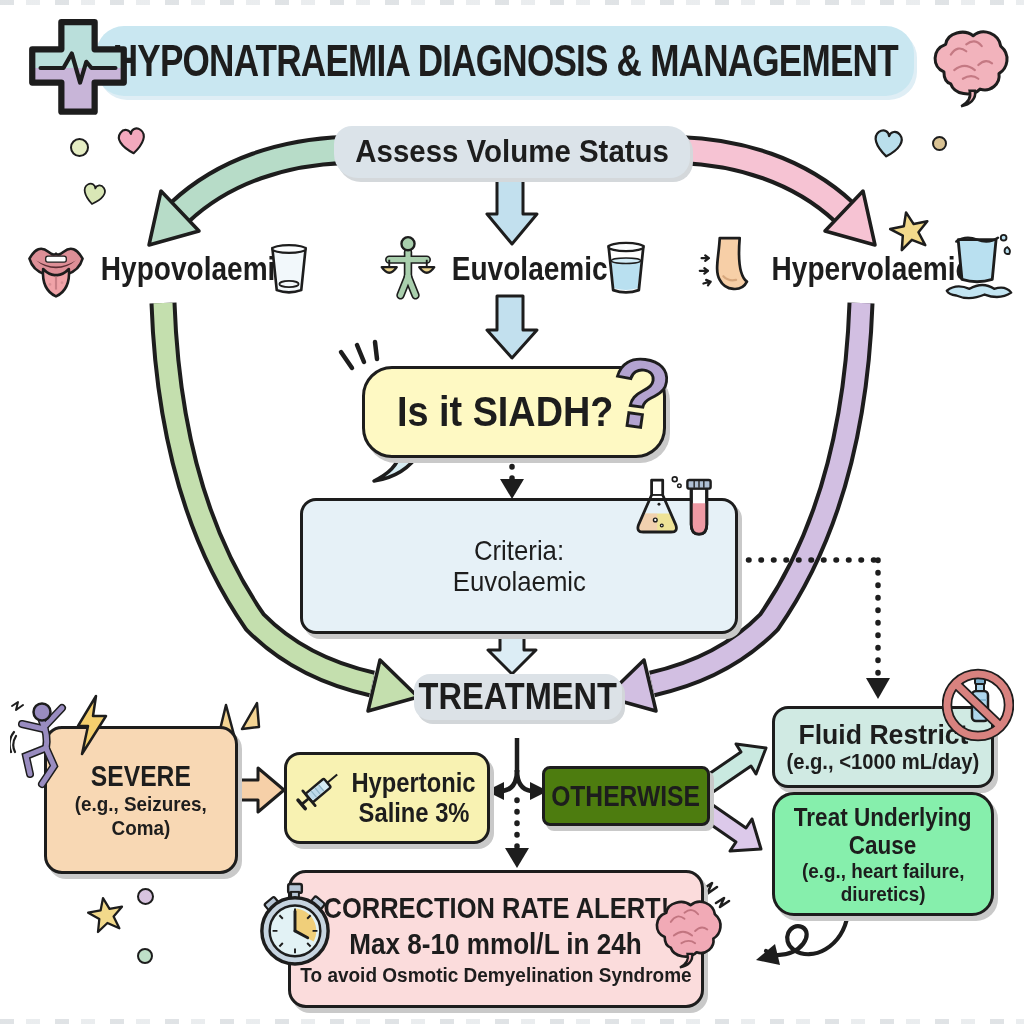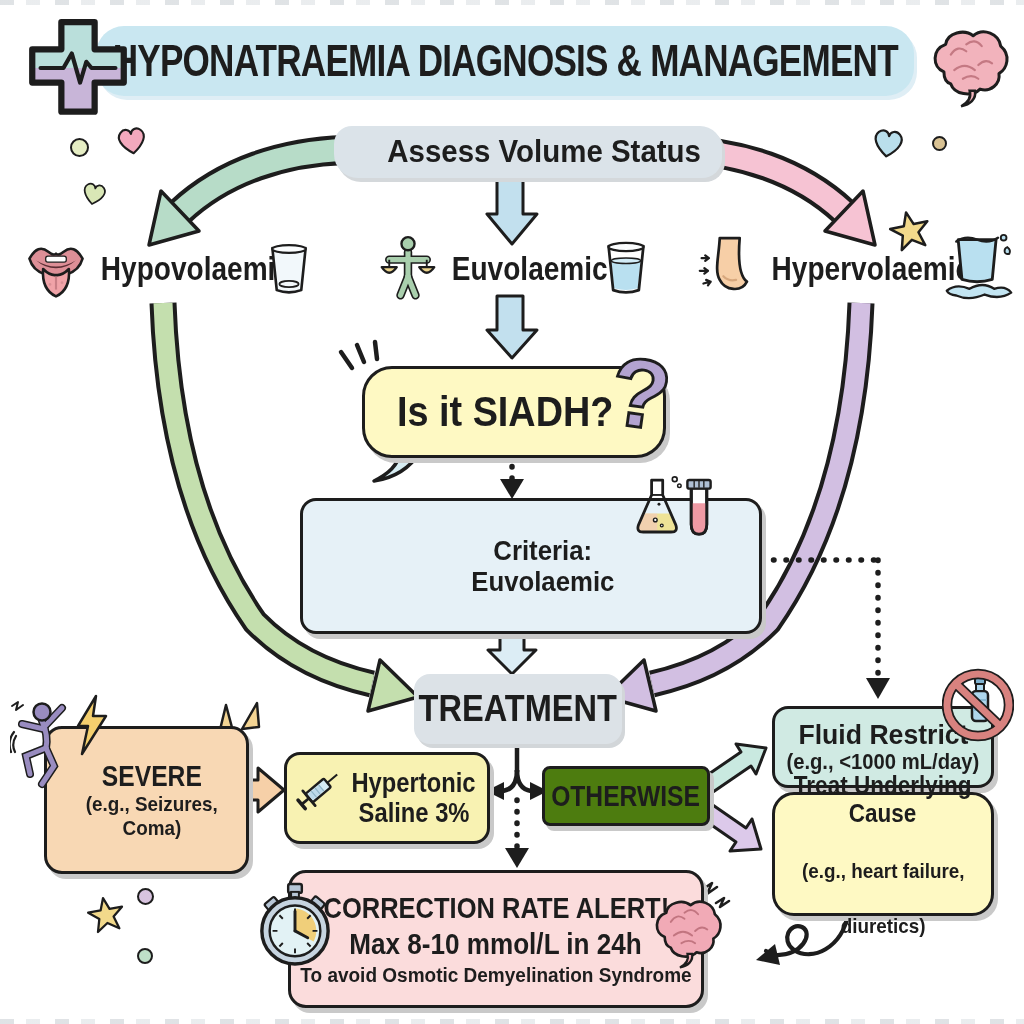--- a/index.html
+++ b/index.html
@@ -21,7 +21,7 @@
           box-shadow:3px 4px 0 #dfeef5;}
   .banner .t{font-size:45px;font-weight:bold;letter-spacing:-1px;}
   .assess{left:334px;top:126px;width:356px;height:52px;background:#dbe3e9;border-radius:18px 22px 20px 24px;
-          box-shadow:3px 4px 0 #d4d8db;font-size:31px;padding-left:32px;}
+          box-shadow:3px 4px 0 #d4d8db;font-size:31px;}
   .catlbl{position:absolute;z-index:2;font-size:33px;font-weight:bold;text-align:center;}
   .bubble{left:362px;top:366px;width:298px;height:86px;background:#fef9c3;border-radius:30px;
           font-size:42px;font-weight:bold;}

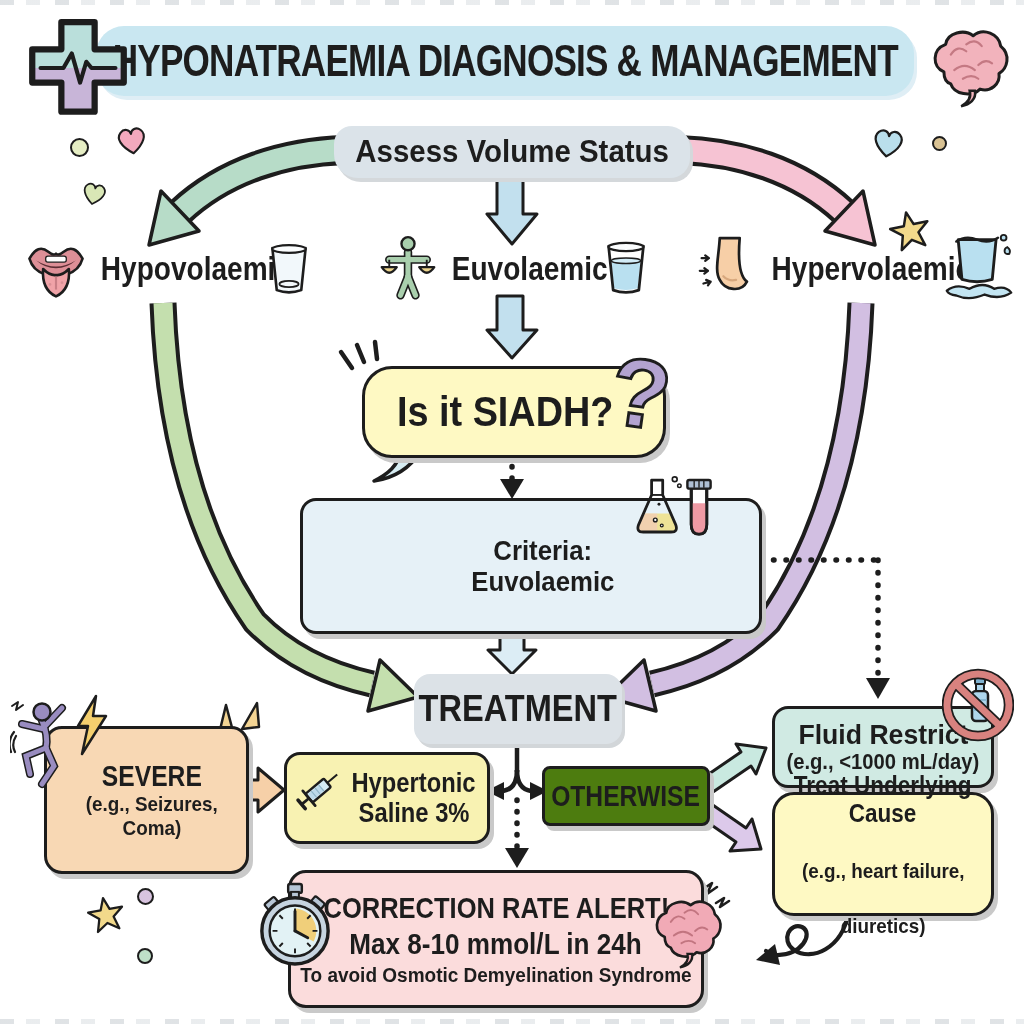--- a/index.html
+++ b/index.html
@@ -26,7 +26,7 @@
   .bubble{left:362px;top:366px;width:298px;height:86px;background:#fef9c3;border-radius:30px;
           font-size:42px;font-weight:bold;}
   .criteria{left:300px;top:498px;width:432px;height:130px;background:#e6f1f7;border-radius:16px;
-            font-size:24px;font-weight:bold;line-height:27px;padding-left:24px;}
+            font-size:24px;font-weight:normal;line-height:27px;}
   .criteria .h{font-size:28px;line-height:31px;}
   .treatment{left:414px;top:674px;width:208px;height:70px;background:#dce2e7;border-radius:16px;
              box-shadow:3px 4px 0 #d2d6d9;font-size:37px;font-weight:bold;}

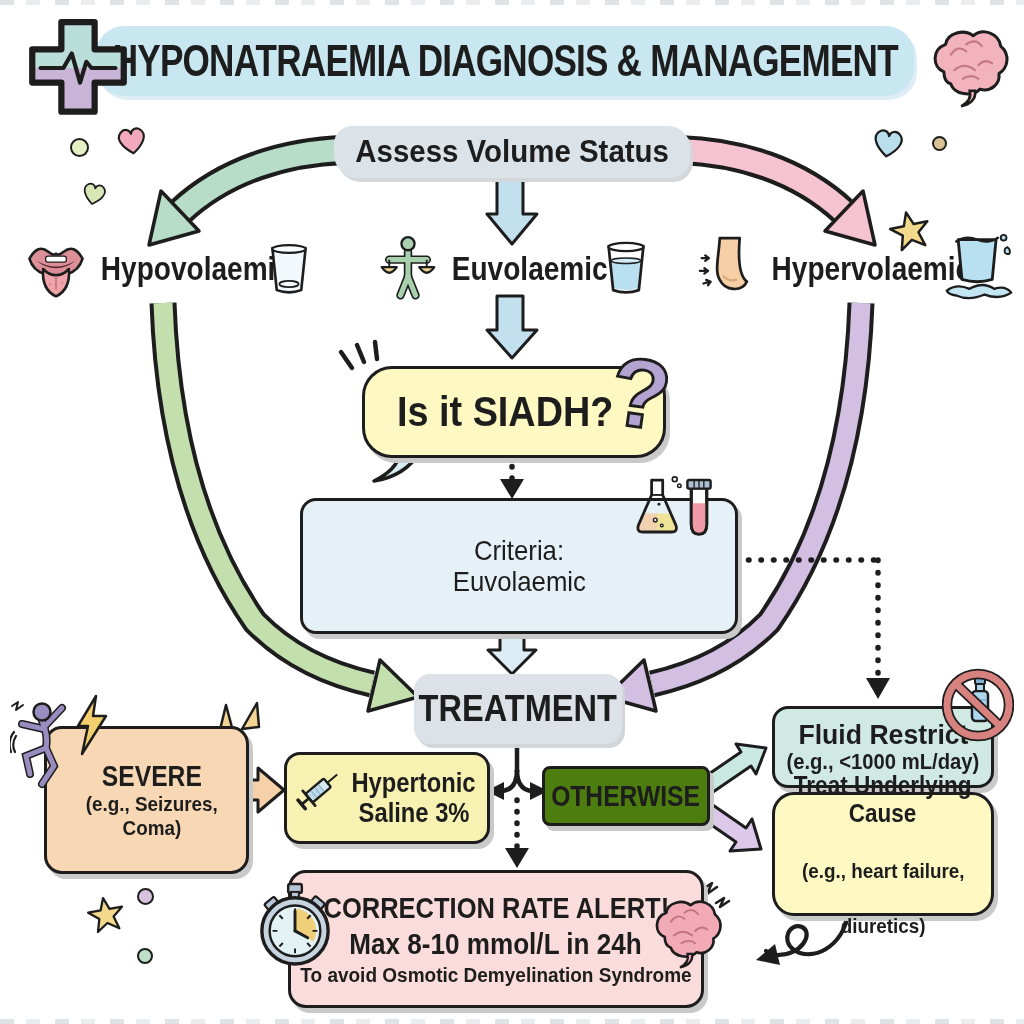--- a/index.html
+++ b/index.html
@@ -28,7 +28,7 @@
   .criteria{left:300px;top:498px;width:432px;height:130px;background:#e6f1f7;border-radius:16px;
             font-size:24px;font-weight:normal;line-height:27px;}
   .criteria .h{font-size:28px;line-height:31px;}
-  .treatment{left:414px;top:674px;width:208px;height:70px;background:#dce2e7;border-radius:16px;
+  .treatment{left:414px;top:674px;width:208px;height:46px;background:#dce2e7;border-radius:16px;
              box-shadow:3px 4px 0 #d2d6d9;font-size:37px;font-weight:bold;}
   .severe{left:44px;top:726px;width:188px;height:142px;background:#f8d8b4;border-radius:18px;
           font-weight:bold;padding-left:11px;}

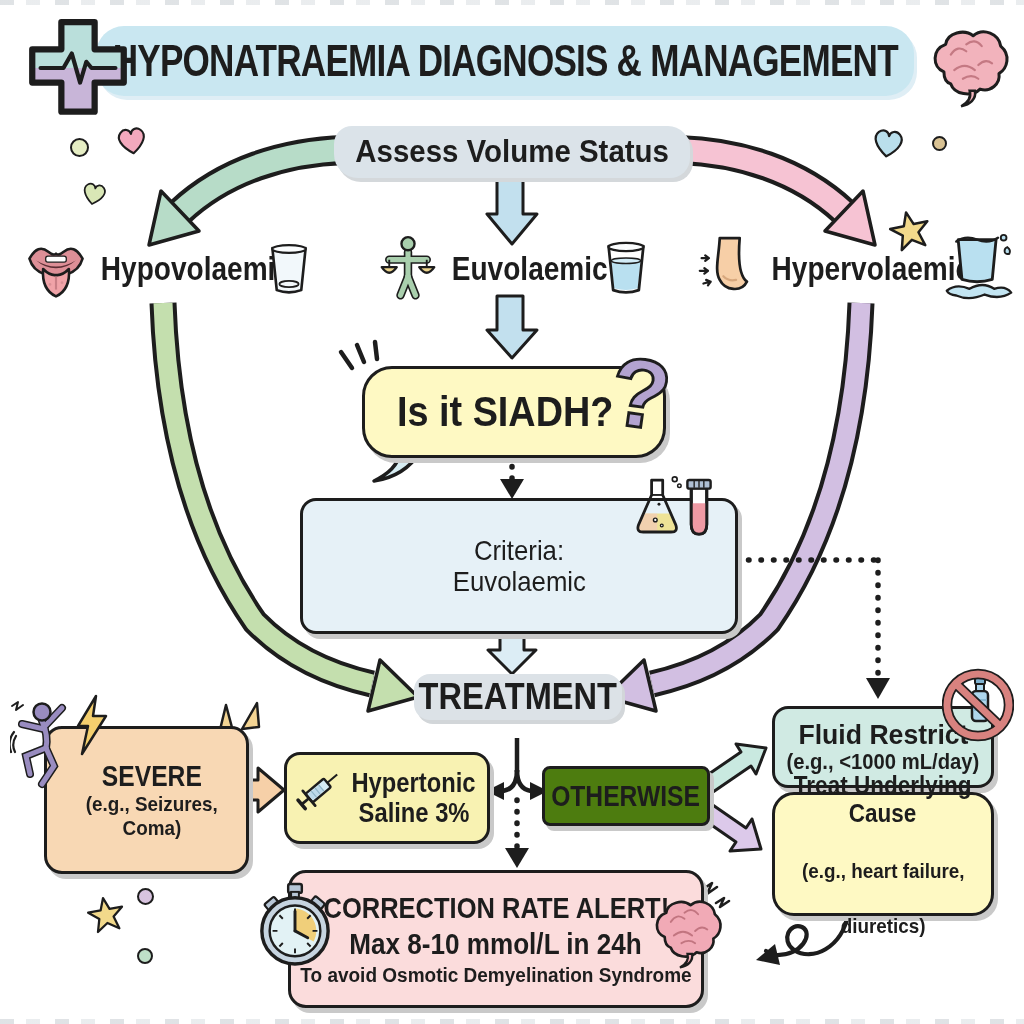--- a/index.html
+++ b/index.html
@@ -31,7 +31,7 @@
   .treatment{left:414px;top:674px;width:208px;height:46px;background:#dce2e7;border-radius:16px;
              box-shadow:3px 4px 0 #d2d6d9;font-size:37px;font-weight:bold;}
   .severe{left:44px;top:726px;width:188px;height:142px;background:#f8d8b4;border-radius:18px;
-          font-weight:bold;padding-left:11px;}
+          font-weight:bold;}
   .severe .l1{font-size:29px;line-height:31px;}
   .severe .l2{font-size:20.5px;line-height:24px;}
   .hyper{left:284px;top:752px;width:200px;height:86px;background:#f8f2b2;border-radius:16px;}

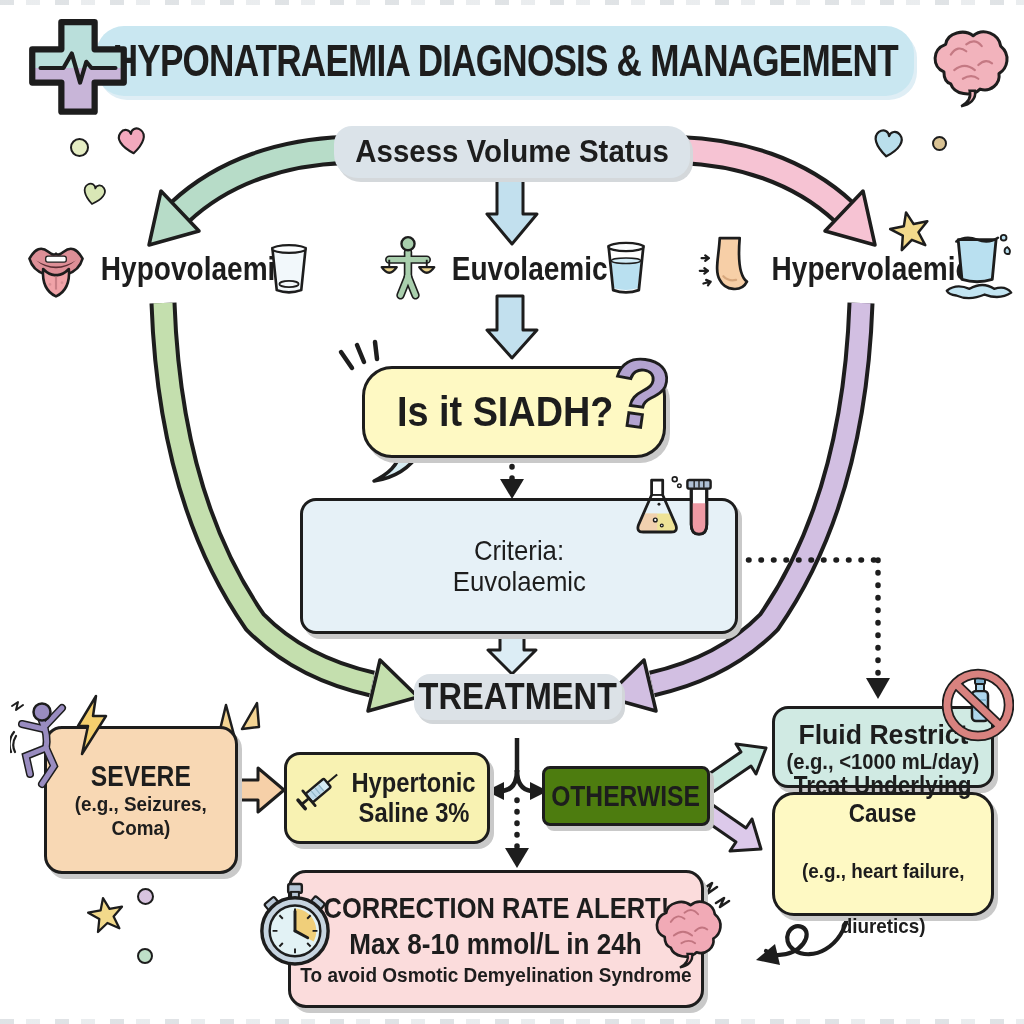--- a/index.html
+++ b/index.html
@@ -42,7 +42,7 @@
   .fluid{left:772px;top:706px;width:216px;height:76px;background:#d0eae3;border-radius:16px;font-weight:bold;}
   .fluid .l1{font-size:28px;line-height:30px;}
   .fluid .l2{font-size:22px;line-height:24px;}
-  .treatu{left:772px;top:792px;width:216px;height:118px;background:#fef9c3;border-radius:22px;font-weight:bold;}
+  .treatu{left:772px;top:792px;width:216px;height:118px;background:#86efac;border-radius:22px;font-weight:bold;}
   .treatu .l1{font-size:25px;line-height:28px;}
   .treatu .l2{font-size:20.5px;line-height:23px;margin-top:32px;}
   .alert{left:288px;top:870px;width:410px;height:132px;background:#fbdcdc;border-radius:18px;font-weight:bold;}

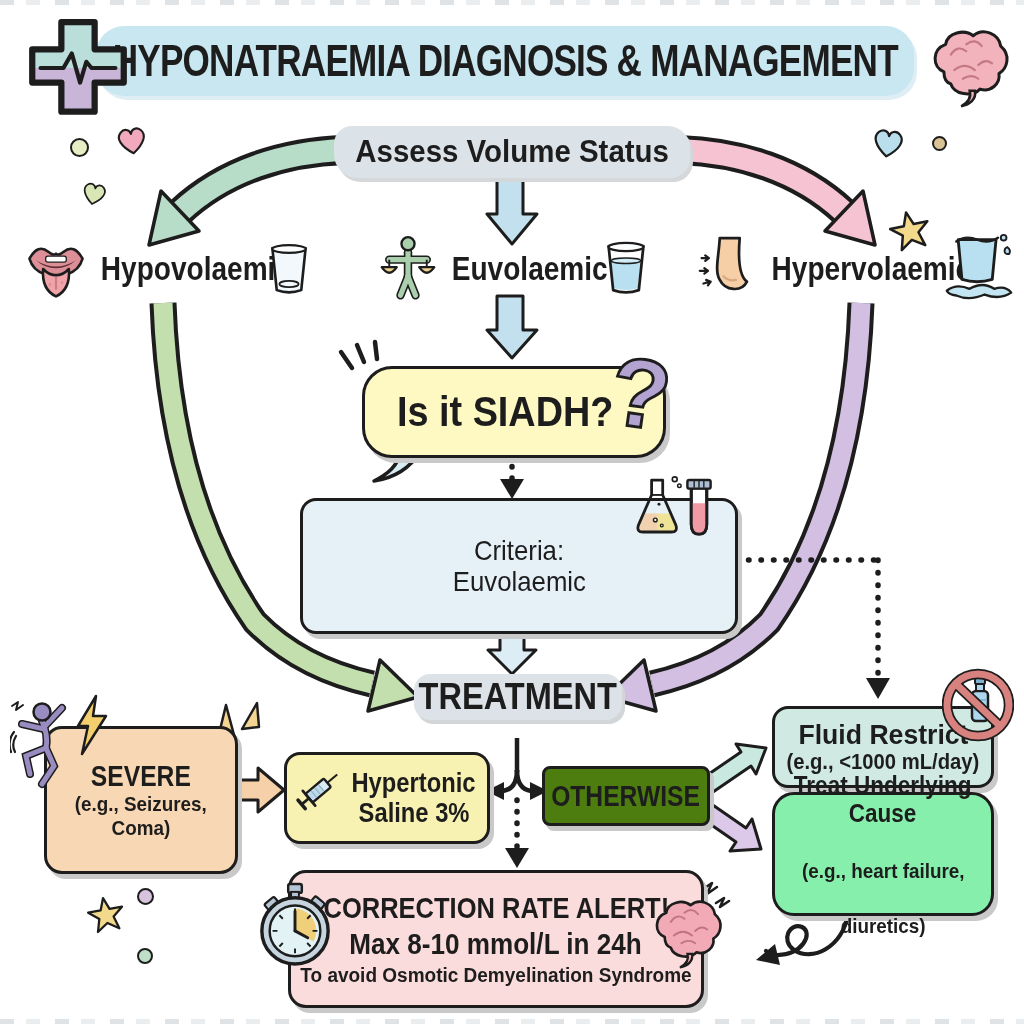--- a/index.html
+++ b/index.html
@@ -44,7 +44,7 @@
   .fluid .l2{font-size:22px;line-height:24px;}
   .treatu{left:772px;top:792px;width:216px;height:118px;background:#86efac;border-radius:22px;font-weight:bold;}
   .treatu .l1{font-size:25px;line-height:28px;}
-  .treatu .l2{font-size:20.5px;line-height:23px;margin-top:32px;}
+  .treatu .l2{font-size:20.5px;line-height:23px;}
   .alert{left:288px;top:870px;width:410px;height:132px;background:#fbdcdc;border-radius:18px;font-weight:bold;}
   .alert .l1{font-size:30px;line-height:36px;}
   .alert .l2{font-size:29px;line-height:36px;text-align:right;}

